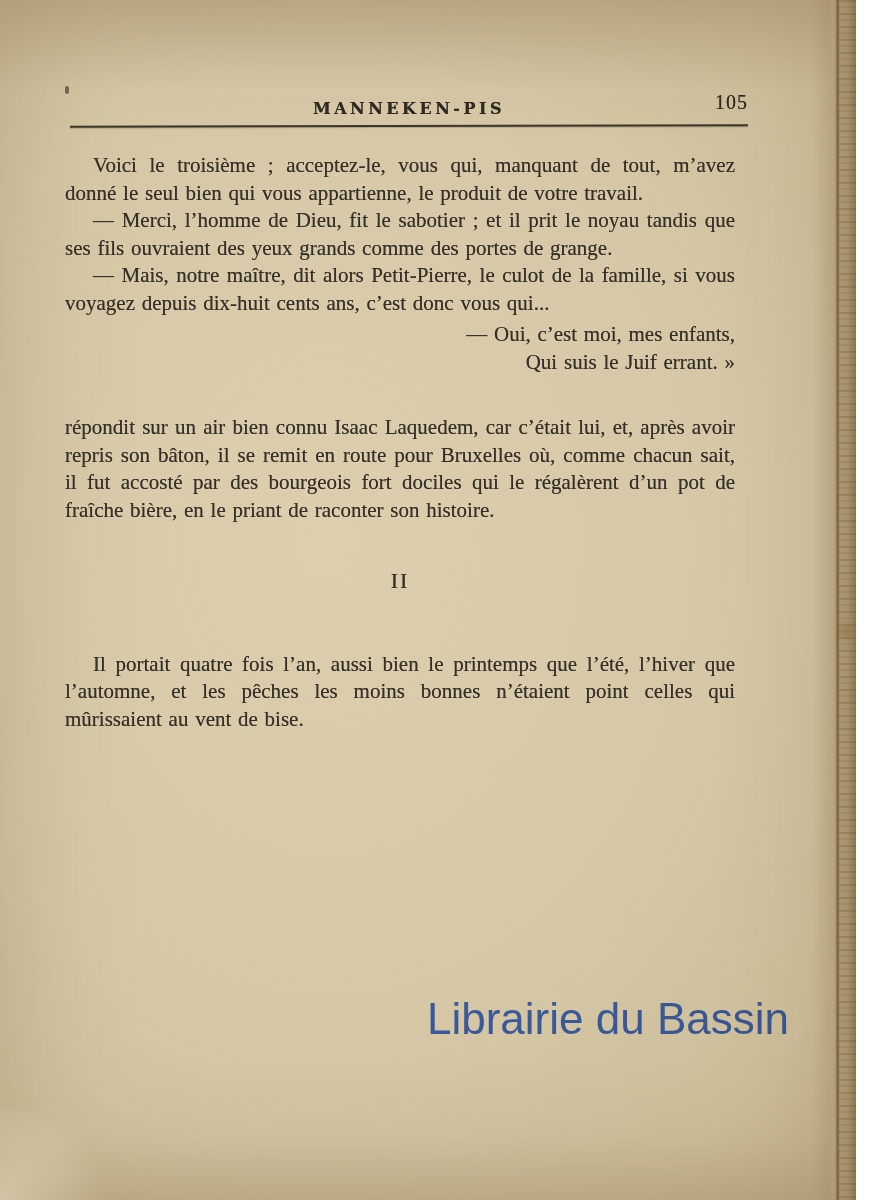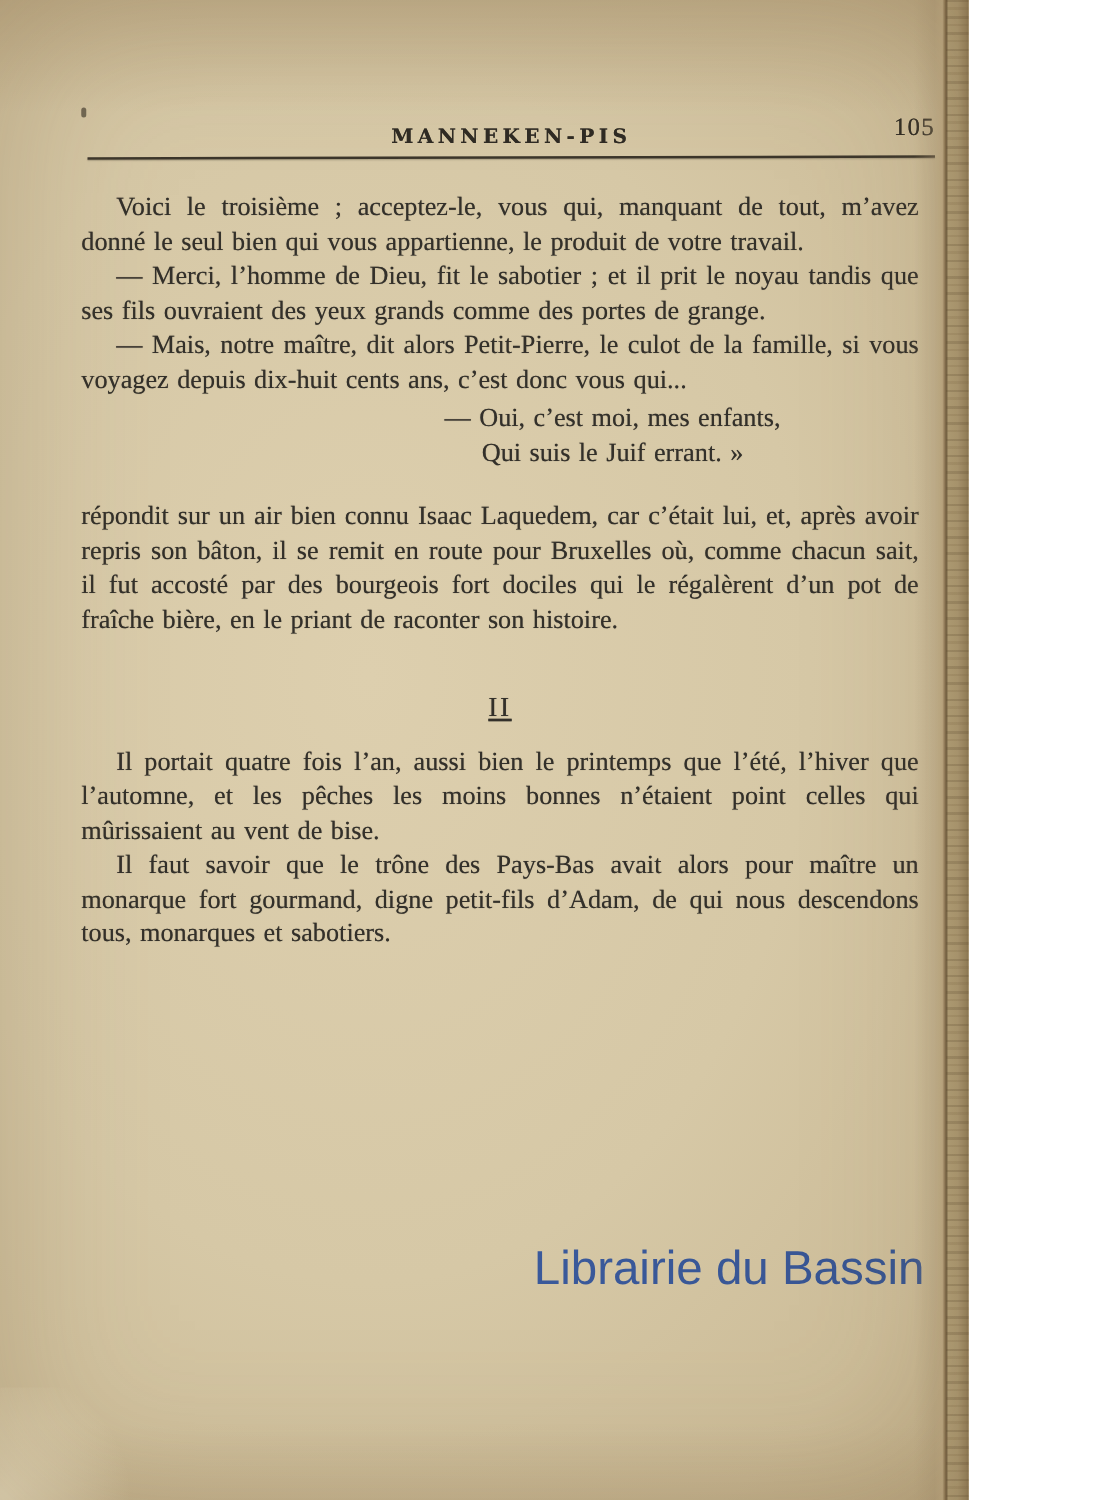--- a/index.html
+++ b/index.html
@@ -6,7 +6,7 @@
   html,body{margin:0;padding:0;}
   .scan{
     position:relative;
-    width:775px;height:1200px;
+    width:856px;height:1200px;
     overflow:hidden;
     background:
       radial-gradient(ellipse at 38% 45%, #ddcfae 0%, #d6c8a6 52%, #cdbd99 82%, #c2b08a 100%);

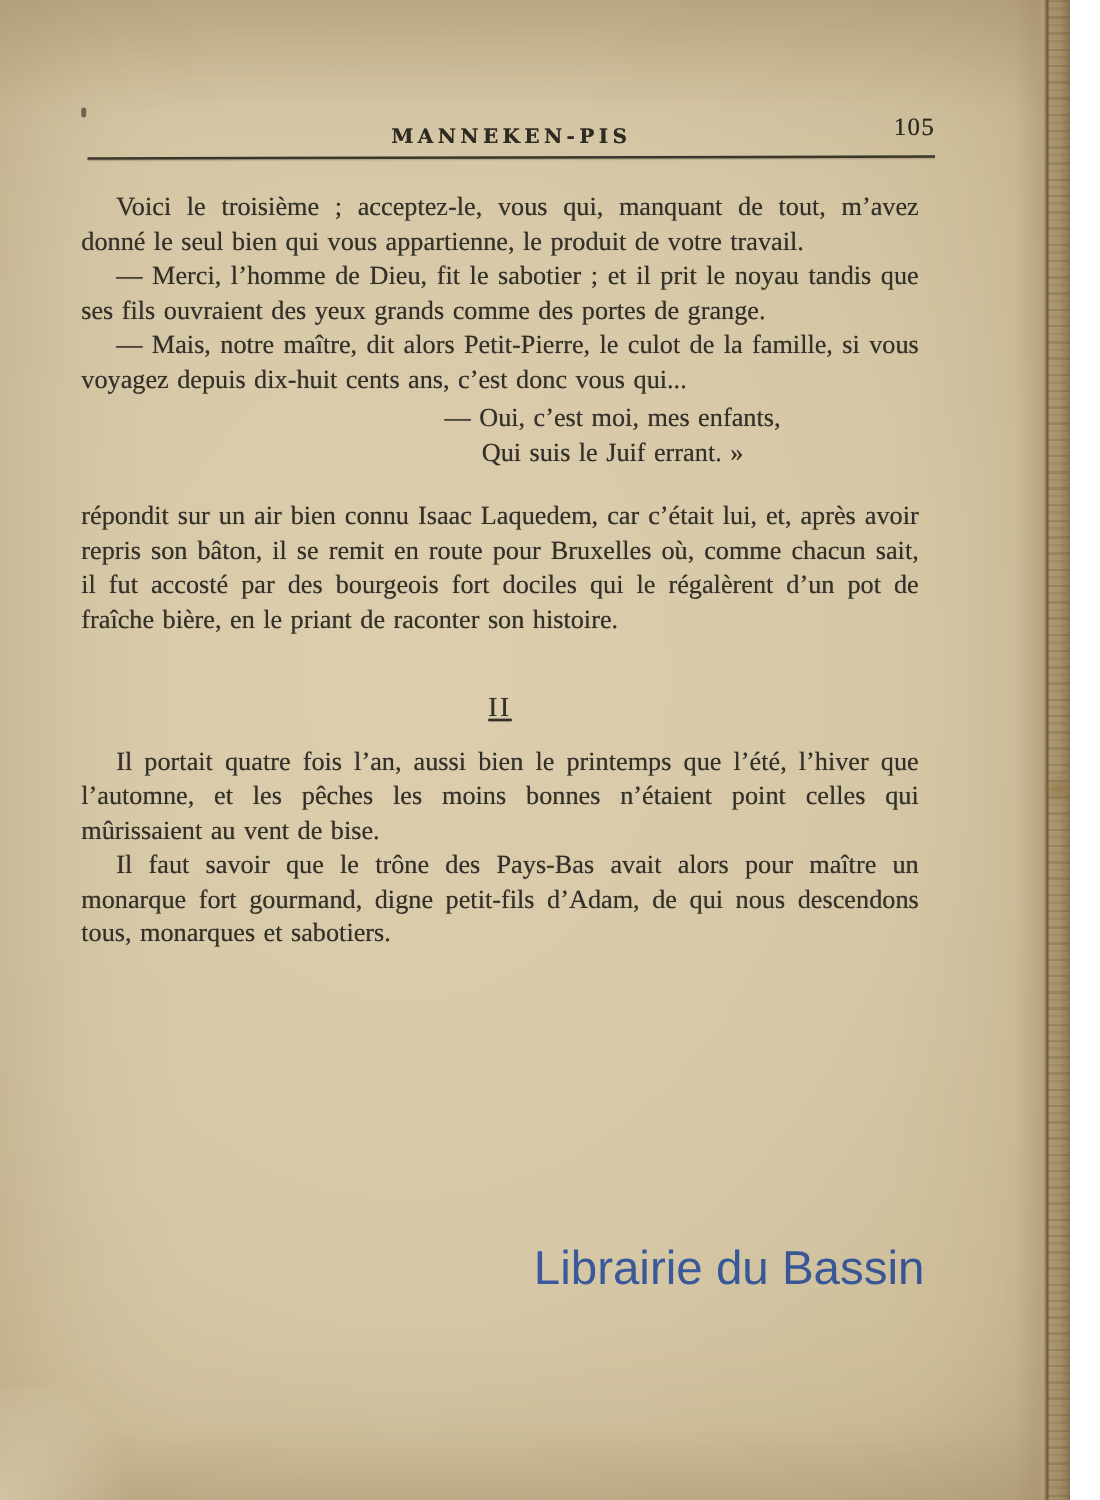--- a/index.html
+++ b/index.html
@@ -56,7 +56,7 @@
     text-shadow:0 0 .6px rgba(51,48,42,.65);}
   .para{margin:0;text-indent:28px;}
   .para.noindent{text-indent:0;}
-  .verse{margin:4px 0 23px 180px;text-align:center;}
+  .verse{margin:4px 0 38px 180px;text-align:right;}
   .section-heading{margin:43px 0 16px 0;text-align:center;
     font-size:22px;font-weight:normal;letter-spacing:2px;color:#33302a;text-decoration:underline;}
   

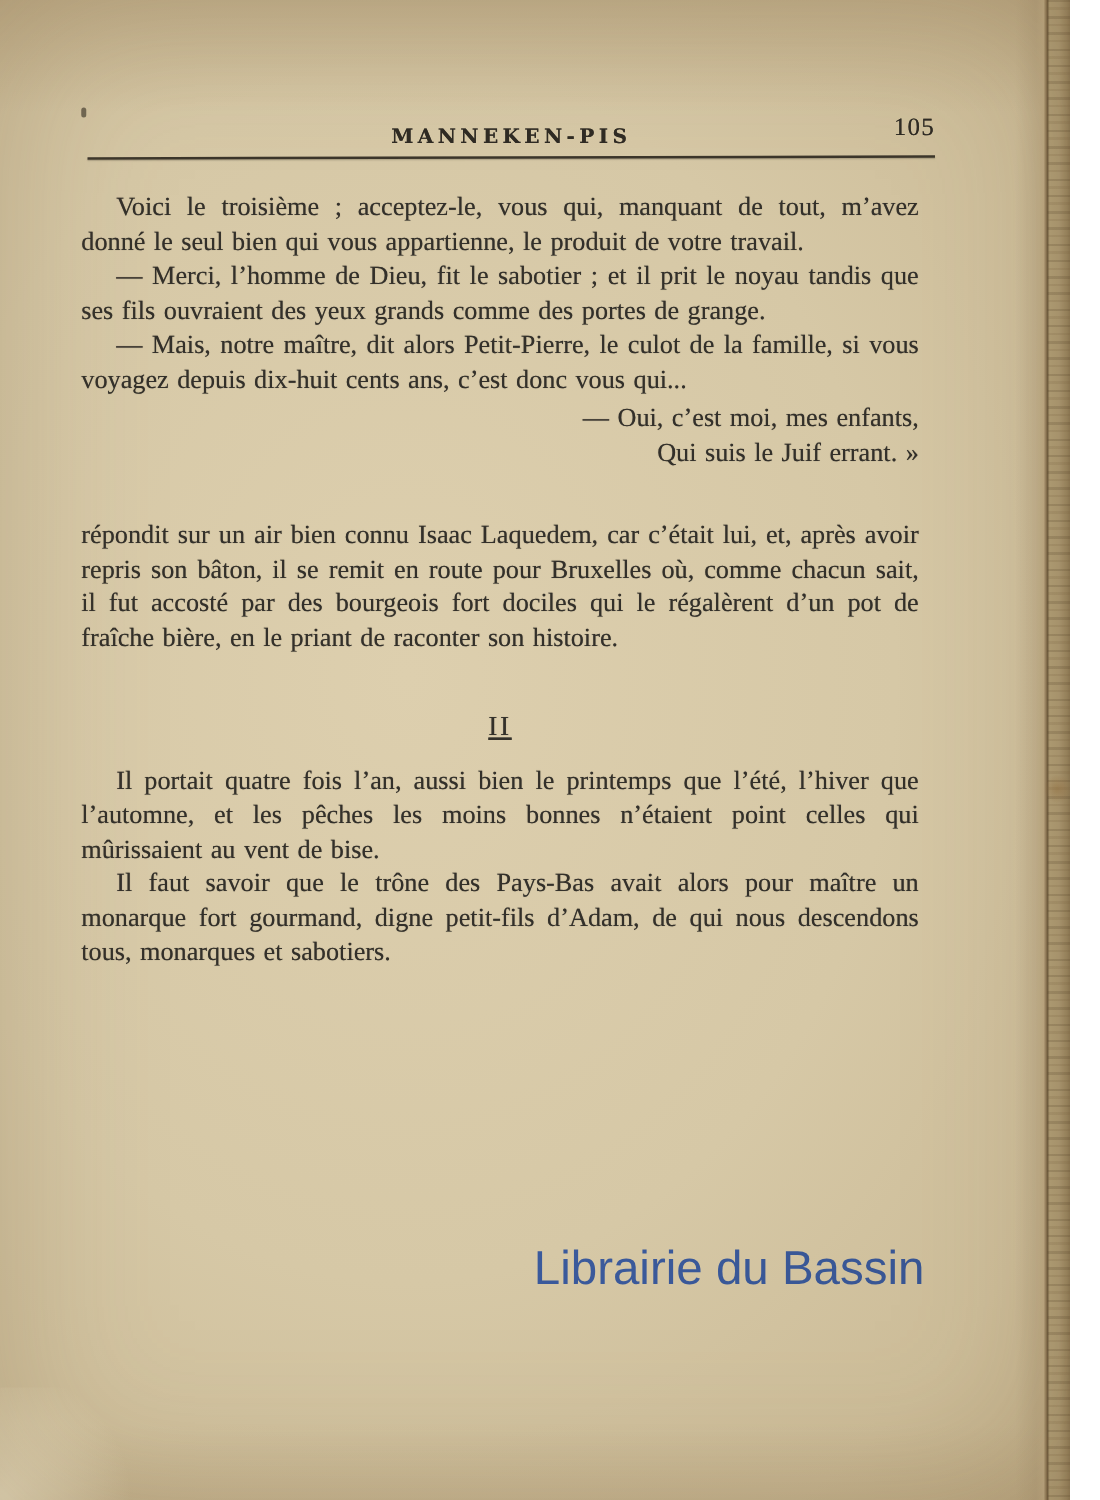--- a/index.html
+++ b/index.html
@@ -57,8 +57,8 @@
   .para{margin:0;text-indent:28px;}
   .para.noindent{text-indent:0;}
   .verse{margin:4px 0 38px 180px;text-align:right;}
-  .section-heading{margin:43px 0 16px 0;text-align:center;
-    font-size:22px;font-weight:normal;letter-spacing:2px;color:#33302a;text-decoration:underline;}
+  .section-heading{margin:43px 0 56px 0;text-align:center;
+    font-size:22px;font-weight:normal;letter-spacing:2px;color:#33302a;}
   
   .watermark{position:absolute;left:427px;top:994px;
     font-family:"Liberation Sans", sans-serif;font-size:38px;font-weight:normal;

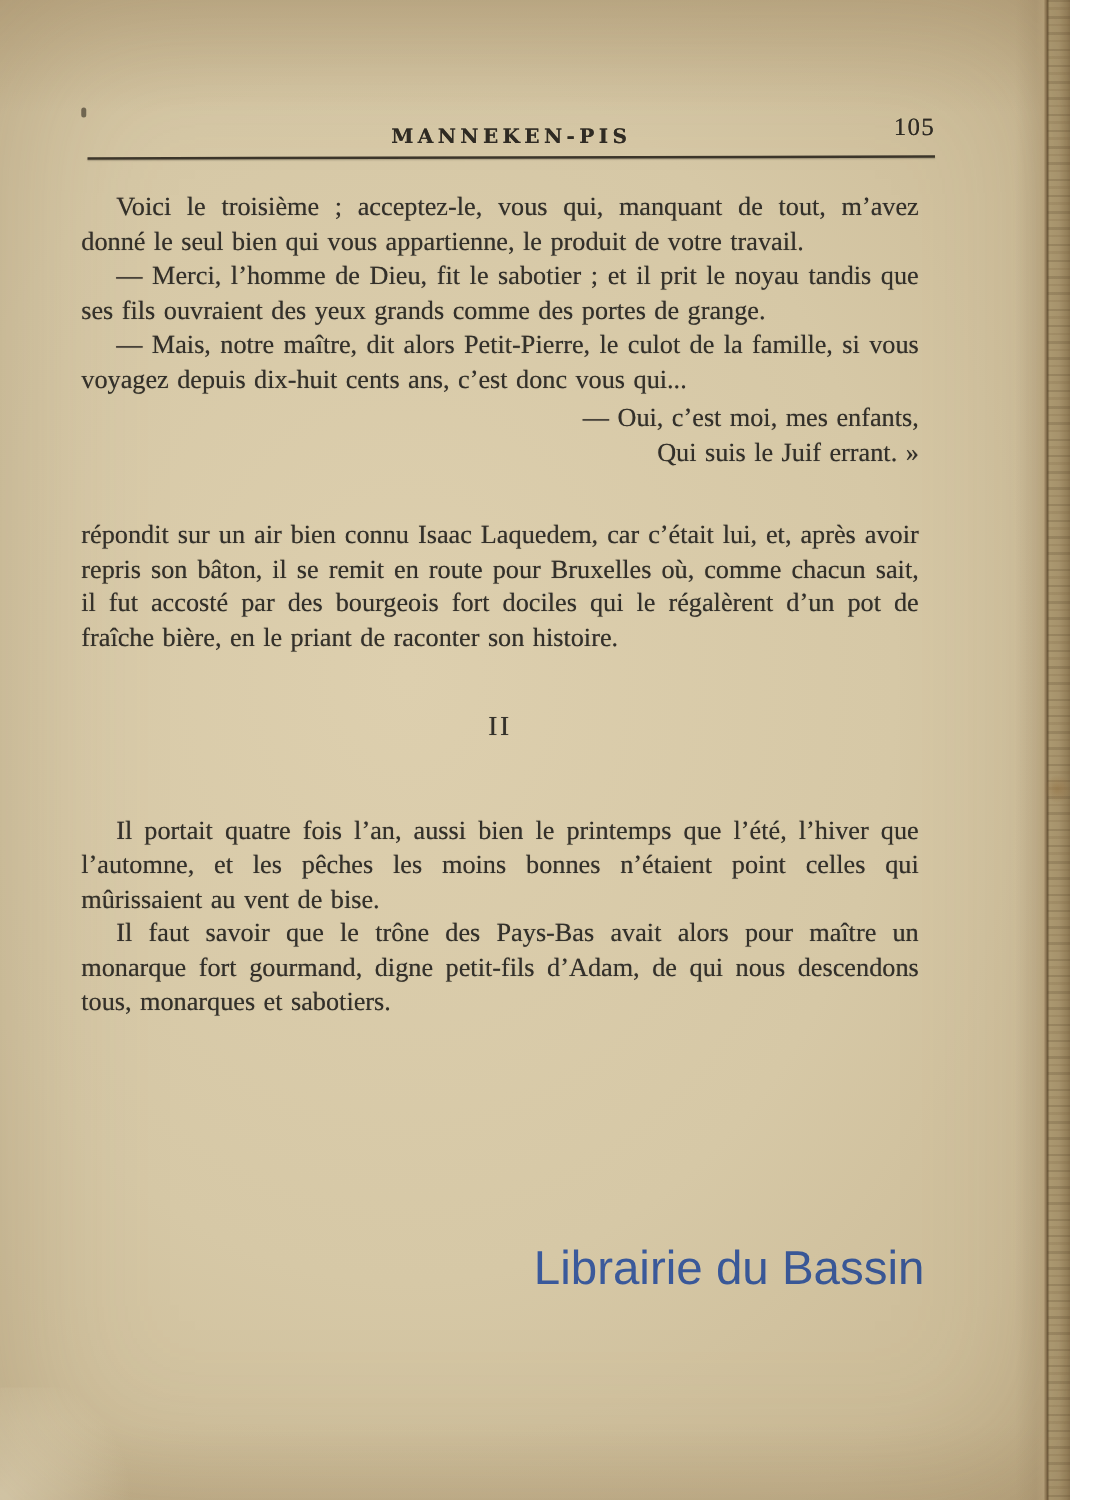--- a/index.html
+++ b/index.html
@@ -94,7 +94,6 @@
     <h2 class="section-heading">II</h2>
 
     <p class="para">Il portait quatre fois l’an, aussi bien le printemps que l’été, l’hiver que l’automne, et les pêches les moins bonnes n’étaient point celles qui mûrissaient au vent de bise.</p>
-    <p class="para">Il faut savoir que le trône des Pays-Bas avait alors pour maître un monarque fort gourmand, digne petit-fils d’Adam, de qui nous descendons tous, monarques et sabotiers.</p>
   </div>
 
   <div class="watermark">Librairie du Bassin</div>

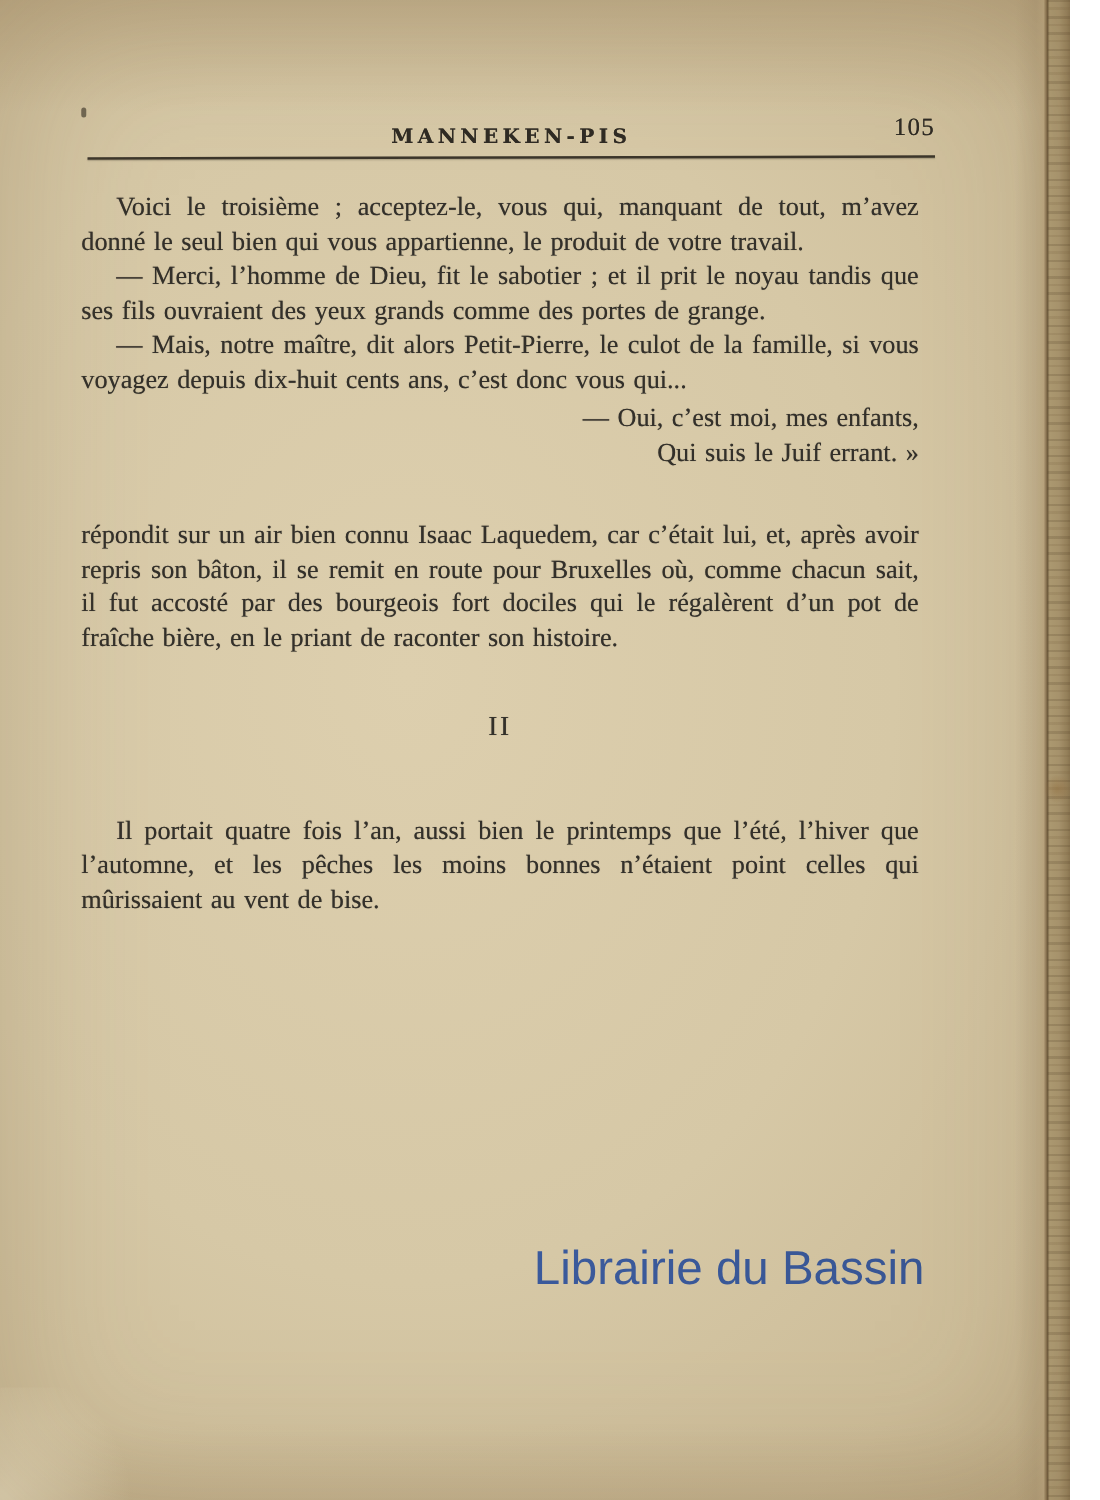--- a/index.html
+++ b/index.html
@@ -61,7 +61,7 @@
     font-size:22px;font-weight:normal;letter-spacing:2px;color:#33302a;}
   
   .watermark{position:absolute;left:427px;top:994px;
-    font-family:"Liberation Sans", sans-serif;font-size:38px;font-weight:normal;
+    font-family:"Liberation Sans", sans-serif;font-size:44px;font-weight:normal;
     color:#2459ee;opacity:.85;mix-blend-mode:multiply;white-space:nowrap;
     letter-spacing:0;}
 </style>

